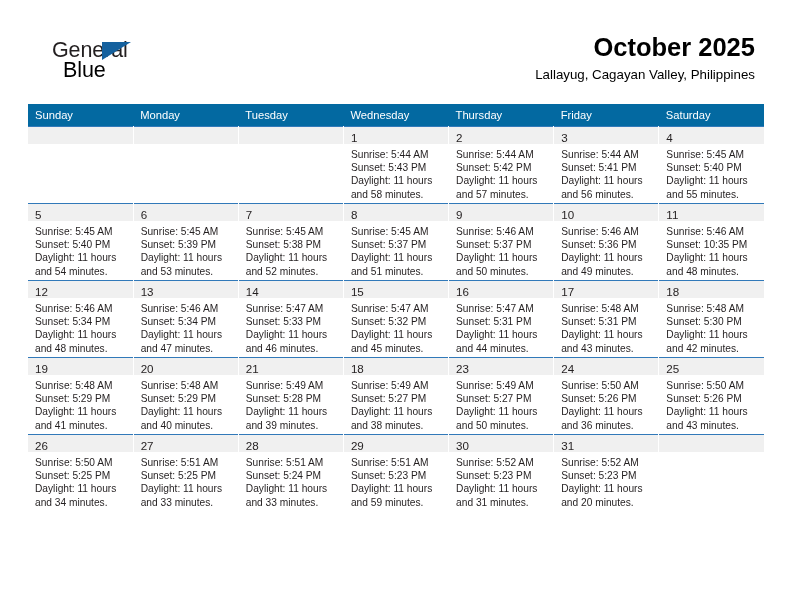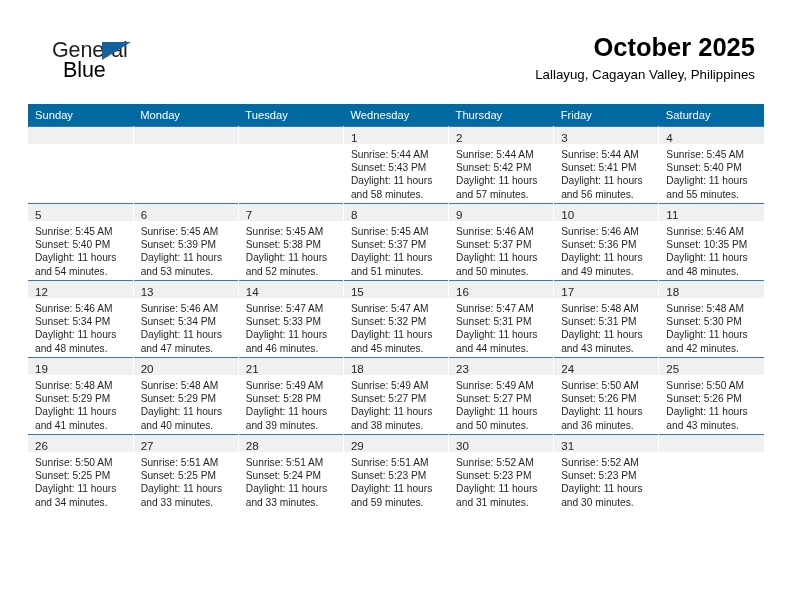--- a/index.html
+++ b/index.html
@@ -573,7 +573,7 @@
                 <div class="cell-line">Sunrise: 5:52 AM</div>
                 <div class="cell-line">Sunset: 5:23 PM</div>
                 <div class="cell-line">Daylight: 11 hours</div>
-                <div class="cell-line">and 30 minutes.</div>
+                <div class="cell-line">and 20 minutes.</div>
               </div>
             </div>
           </td>

